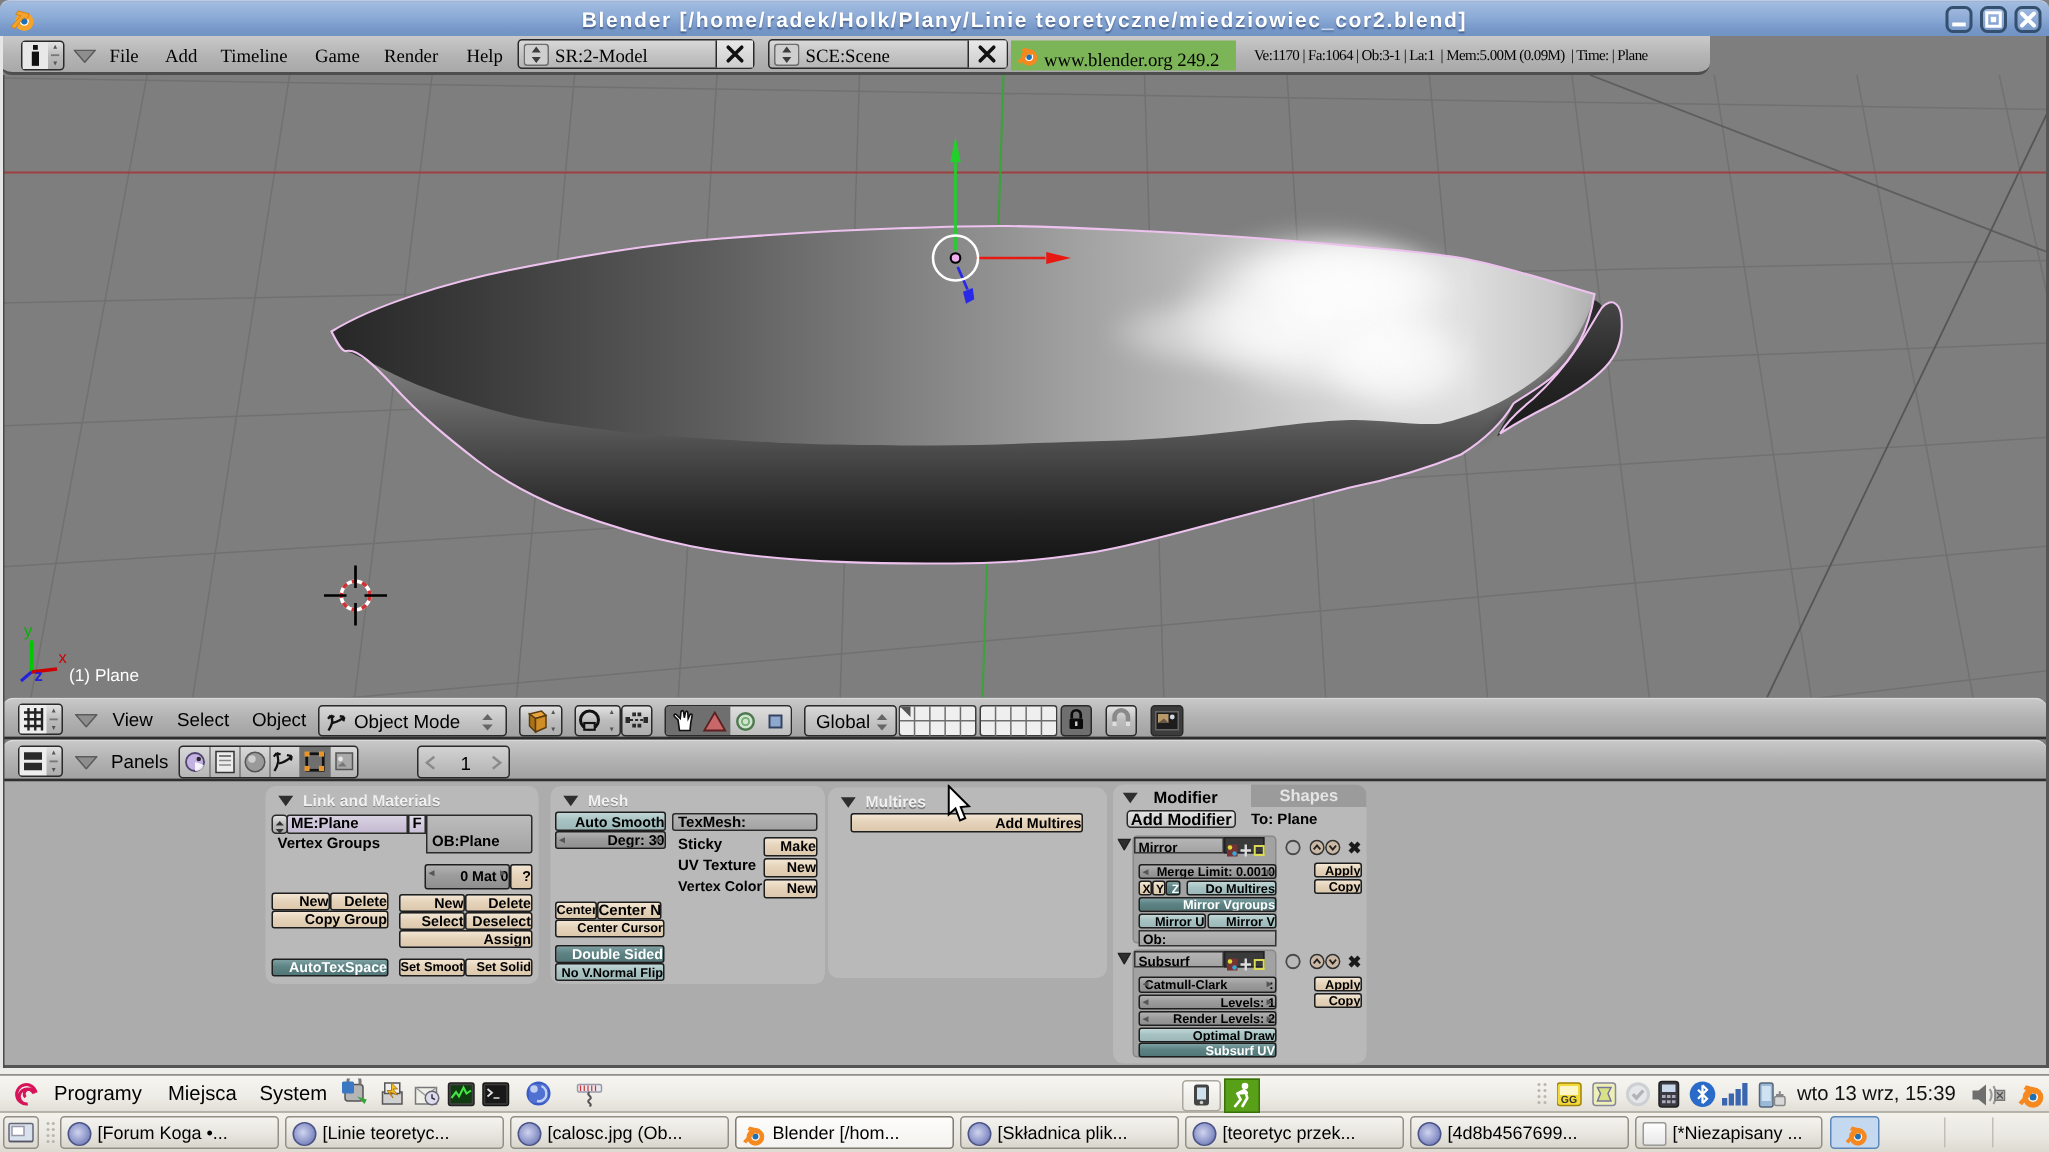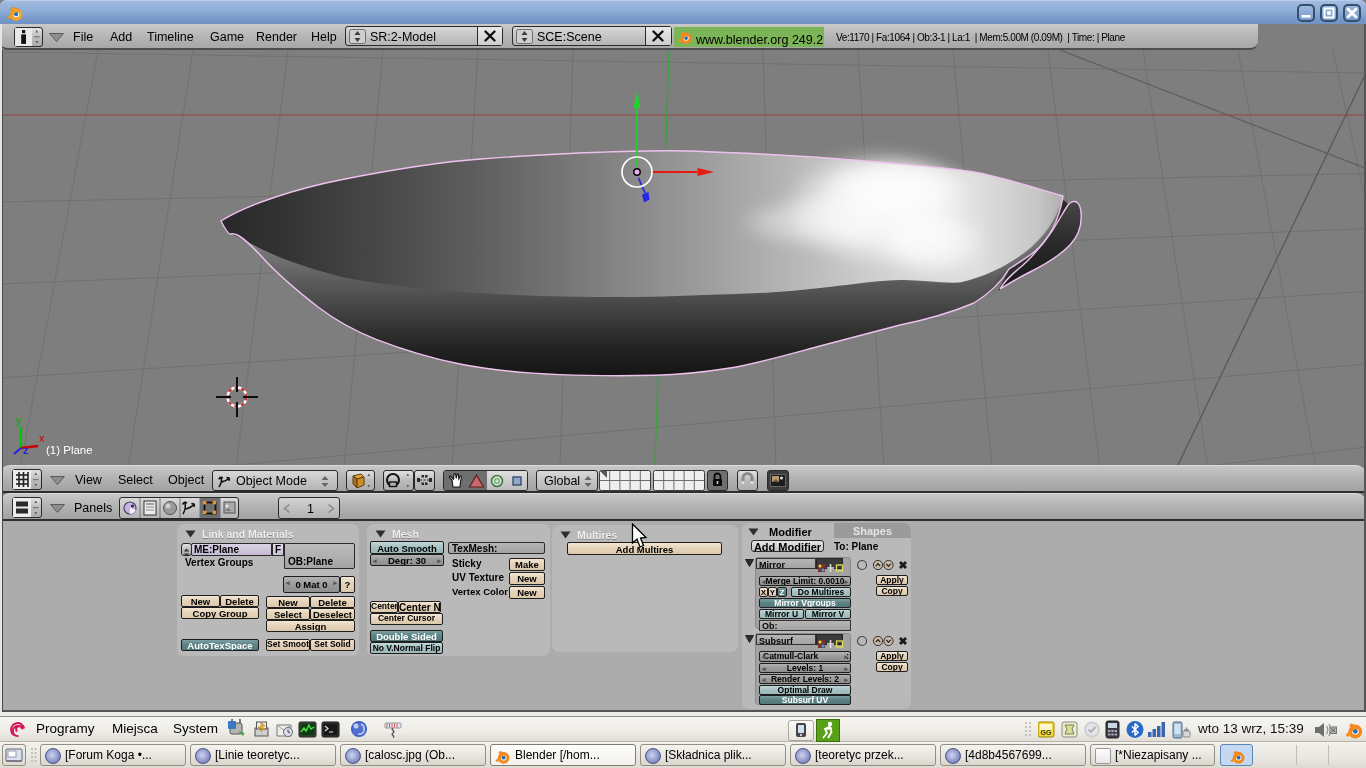--- a/index.html
+++ b/index.html
@@ -74,6 +74,7 @@
     <circle cx="10.2" cy="10.2" r="2.1" fill="#1e6fb4"></circle>
     <path d="M1.5 13.5 L8 6.5 L4.5 5.6 L6 3.2 L13.5 5.2 L12 9 L10 7.6 L3.6 15.2 Z" fill="#f5a32a" stroke="#c87b12" stroke-width="0.5"></path>
   </svg>
+  <div class="abs" id="titletext">Blender [/home/radek/Holk/Plany/Linie teoretyczne/miedziowiec_cor2.blend]</div>
   <div class="abs winbtn" style="left:1297px"><svg width="14" height="14" viewBox="0 0 14 14">
         <rect x="2.5" y="9" width="9" height="2.6" fill="#fff"></rect>
       </svg></div>

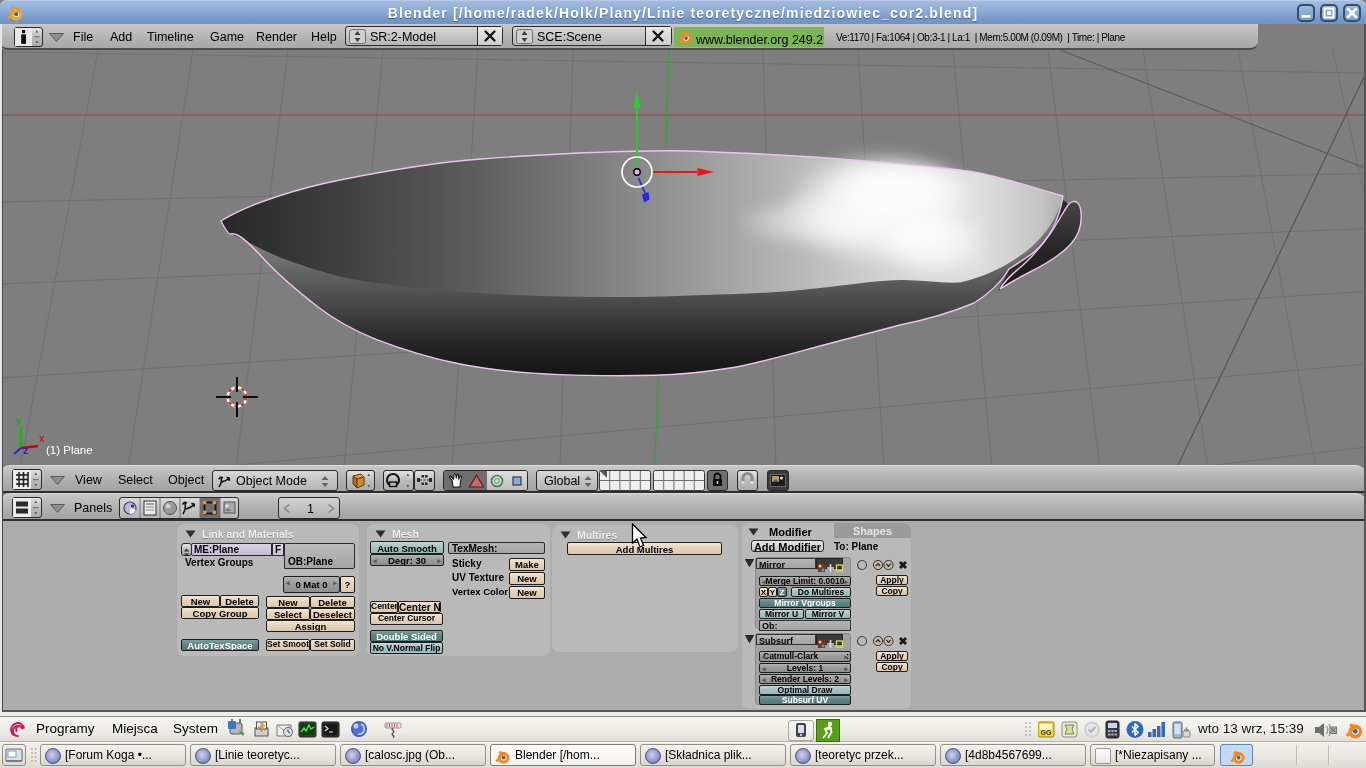--- a/index.html
+++ b/index.html
@@ -16,9 +16,9 @@
     border-radius:5px; background:linear-gradient(#9db8de,#7b9ccb);
     color:#fff; }
   
-  #topheader { left:0; top:24px; width:1258px; height:26px;
+  #topheader { left:0; top:24px; width:1140px; height:26px;
     background:linear-gradient(#c9c9c9,#b4b4b4 55%,#a8a8a8);
-    border-bottom:2px solid #4e4e4e; border-radius:0 0 8px 8px; }
+    border-bottom:2px solid #4e4e4e; border-radius:0 0 8px 8px;font-family:Liberation Serif, serif; }
   .menu { font-size:12.5px; color:#000; top:6px; }
   .hbtn { border:1px solid #2a2a2a; border-radius:3px;
     background:linear-gradient(#e2e2e2,#bcbcbc 50%,#adadad); }

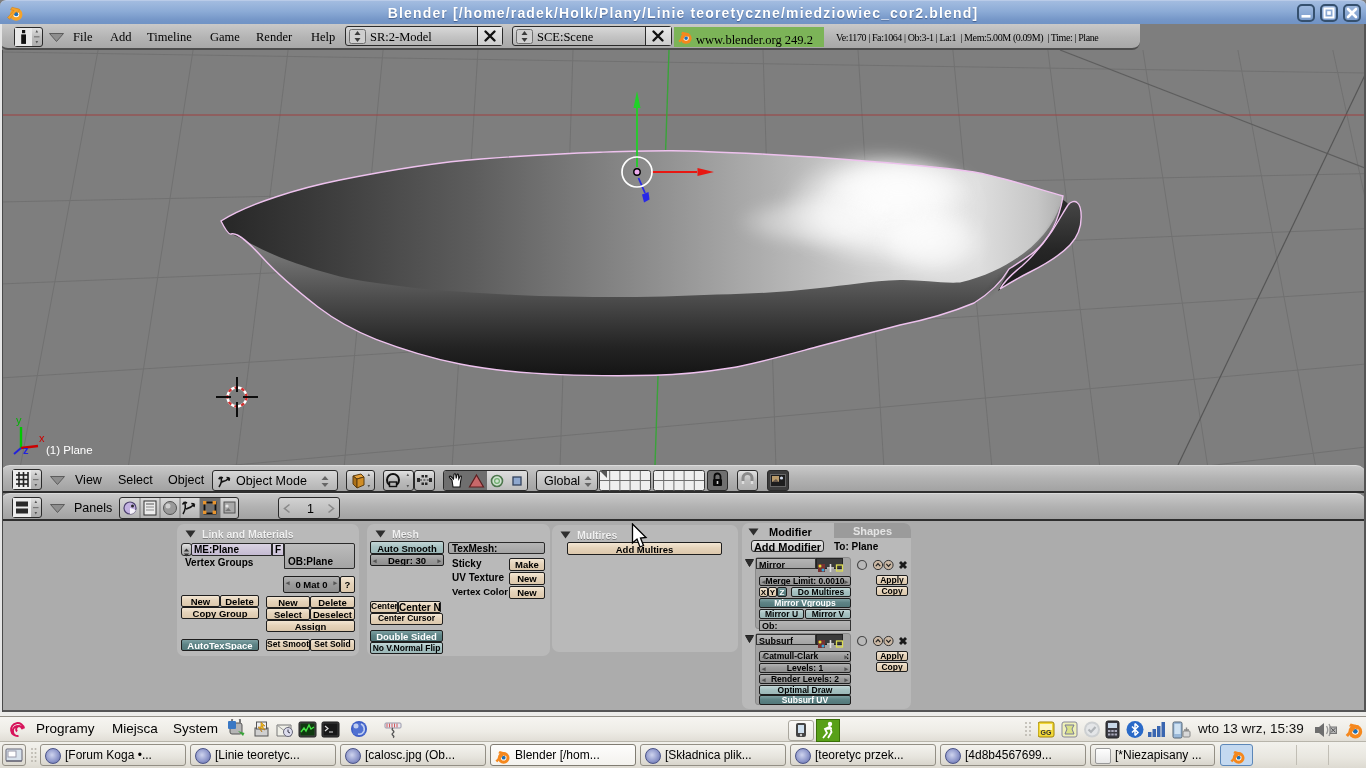--- a/index.html
+++ b/index.html
@@ -40,7 +40,7 @@
     color:#f0f0f0; font-size:10.5px; font-weight:bold; text-shadow:0 1px 0 rgba(90,90,90,.6); }
   .bbtn { position:absolute; border:1px solid #1e1e1e; border-radius:2px;
     background:linear-gradient(#f3e6d3,#e5d3ba 45%,#dcc8ac);
-    font-size:9.5px; line-height:11px; font-weight:bold; color:#000; text-align:center; overflow:hidden; white-space:nowrap; }
+    font-size:9.5px; line-height:11px; font-weight:bold; color:#000; text-align:right; overflow:hidden; white-space:nowrap; }
   .tl { background:linear-gradient(#c2d6d6,#a7c2c2 45%,#9cb8b8); }
   .td { background:linear-gradient(#7da0a2,#5d8385 45%,#527779); color:#fff; }
   .sl { background:linear-gradient(#b2b2b2,#9c9c9c 45%,#8f8f8f); }

